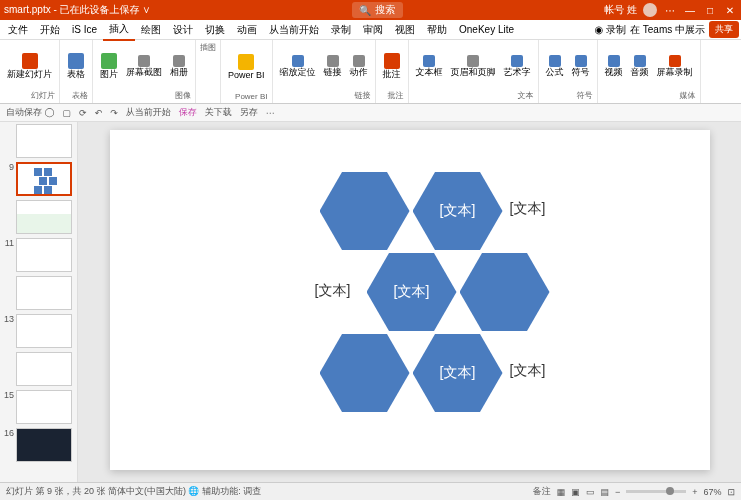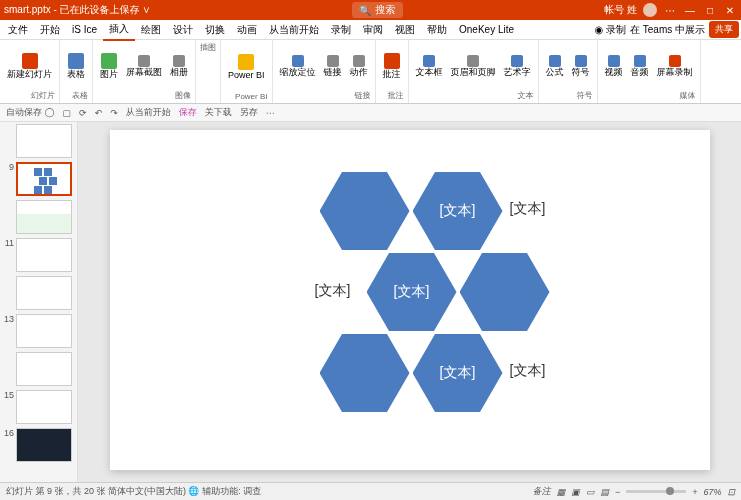--- a/index.html
+++ b/index.html
@@ -48,7 +48,7 @@
 .hexlabel { position: absolute; font-size: 14px; color: #333; }
 
 .statusbar { height: 18px; background: #f0f0f0; border-top: 1px solid #ccc; display: flex; align-items: center; padding: 0 6px; font-size: 9px; color: #555; justify-content: space-between; }
-.statusbar .sbright { display: flex; align-items: center; gap: 6px; font-style: italic; }
+.statusbar .sbright { display: flex; align-items: center; gap: 6px; }
 .zoom-slider { width: 60px; height: 3px; background: #ccc; position: relative; }
 .zoom-slider .knob { position: absolute; left: 40px; top: -3px; width: 8px; height: 8px; background: #888; border-radius: 50%; }
 </style>

